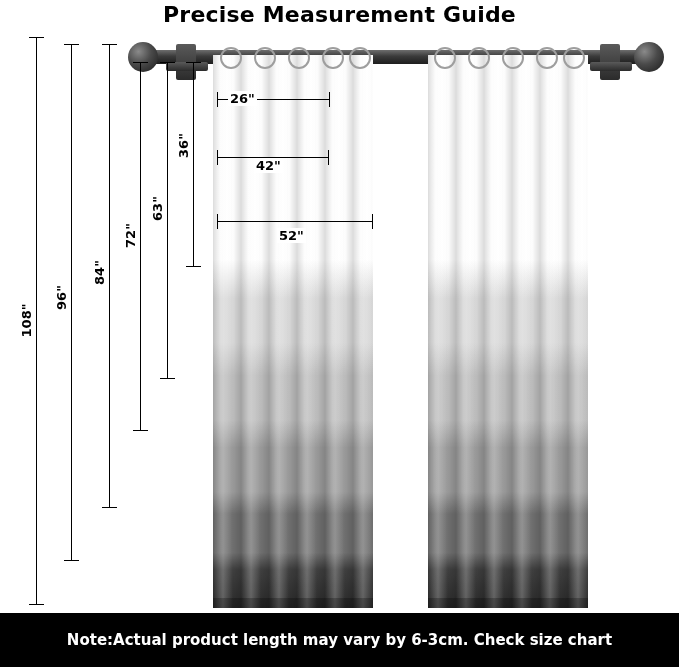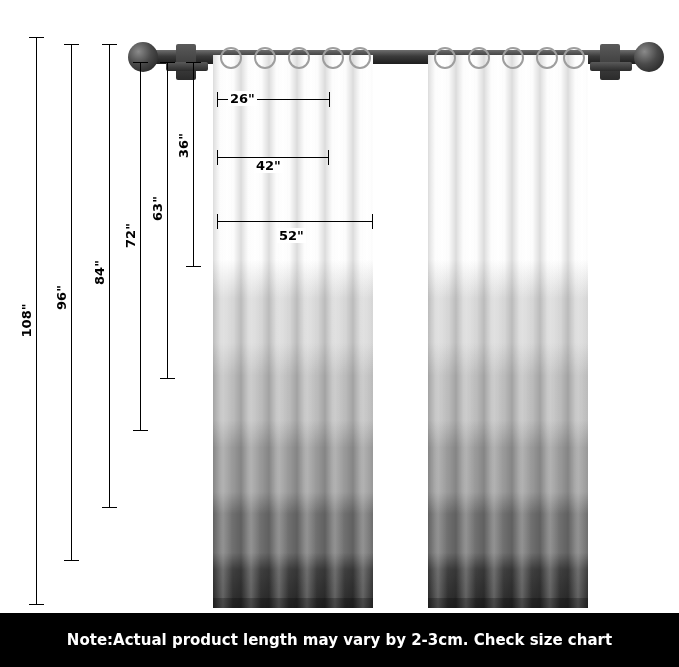--- a/index.html
+++ b/index.html
@@ -172,6 +172,7 @@
 
 <div id="page">
 
+  <div id="title">Precise Measurement Guide</div>
 
   <div class="rod-bar" style="left:148px; top:50px; width:500px; height:14px;"></div>
   <div class="rod-finial" style="left:128px; top:42px; width:30px; height:30px;"></div>

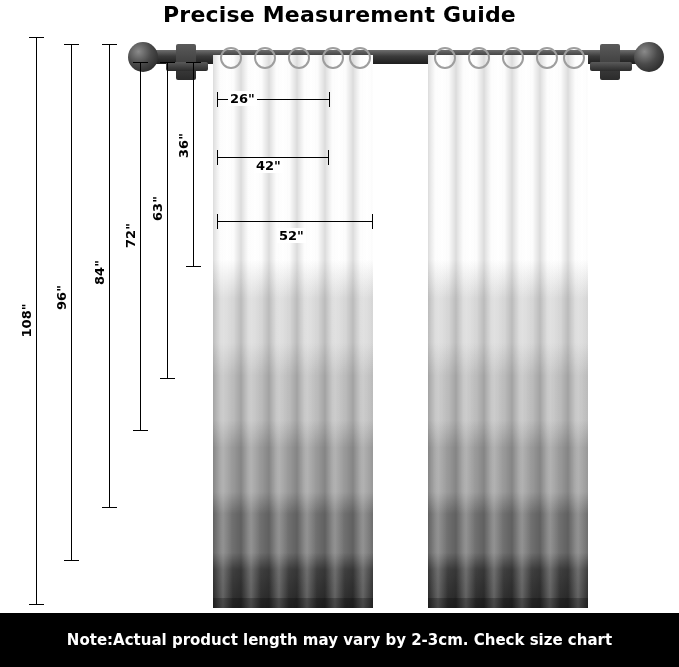--- a/index.html
+++ b/index.html
@@ -252,7 +252,7 @@
   <div class="meas-label vert" style="left:8px; top:313px;">108"</div>
 
   <div id="footer">
-    <div>Note:Actual product length may vary by 2-3cm. Check size chart</div>
+    <div>Note:Actual product length may vary by 6-3cm. Check size chart</div>
   </div>
 
 </div>

